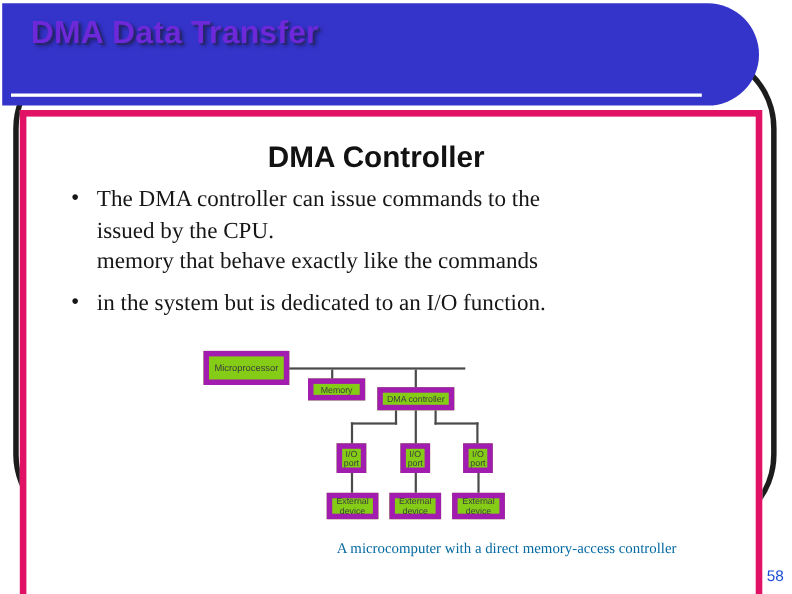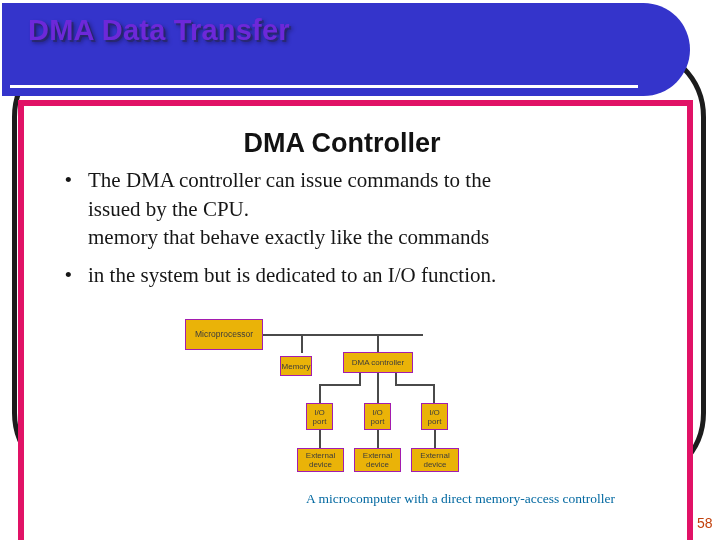--- a/index.html
+++ b/index.html
@@ -66,7 +66,7 @@
   .dline { position:absolute; background:#4a4a4a; z-index:4; }
   .dbox {
     position:absolute; z-index:5; box-sizing:border-box;
-    background:#eab308; border:1px solid #a21caf;
+    background:#84cc16; border:5px solid #a21caf;
     display:flex; align-items:center; justify-content:center;
     text-align:center; color:#3c3c3c;
     font-size:8px; line-height:9px;

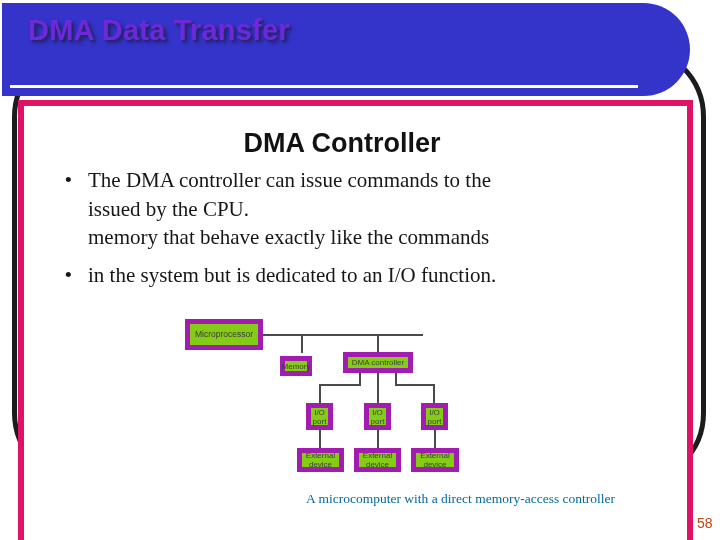--- a/index.html
+++ b/index.html
@@ -130,7 +130,7 @@
   <div class="dline" style="left:434px; top:430px; width:2px; height:18px;"></div>
 
   <div class="dbox" style="left:185px; top:319px; width:78px; height:31px; font-size:8.5px;">Microprocessor</div>
-  <div class="dbox" style="left:280px; top:356px; width:32px; height:20px;">Memory</div>
+  <div class="dbox" style="left:280px; top:344px; width:52px; height:20px;">Memory</div>
   <div class="dbox" style="left:343px; top:352px; width:70px; height:21px;">DMA controller</div>
 
   <div class="dbox" style="left:306px; top:403px; width:27px; height:27px;">I/O port</div>

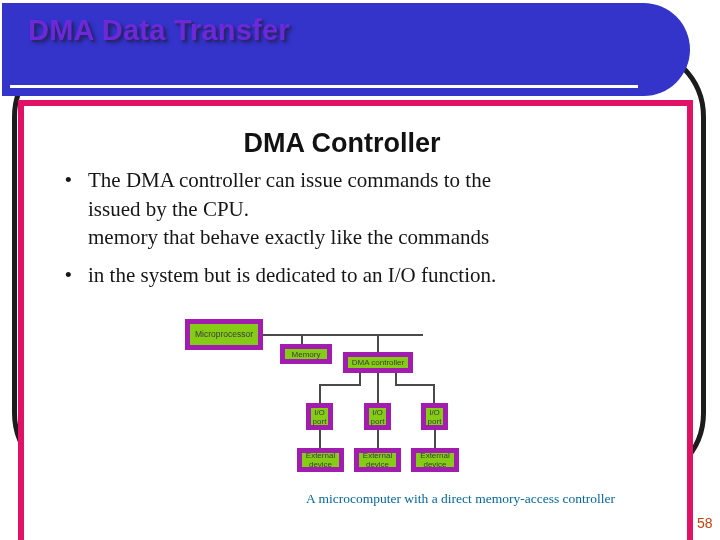--- a/index.html
+++ b/index.html
@@ -80,7 +80,7 @@
 
   .page-number {
     left:697px; top:515px; z-index:5;
-    color:#c2410c; font-size:14px;
+    color:#1d4ed8; font-size:14px;
   }
 </style>
 </head>

